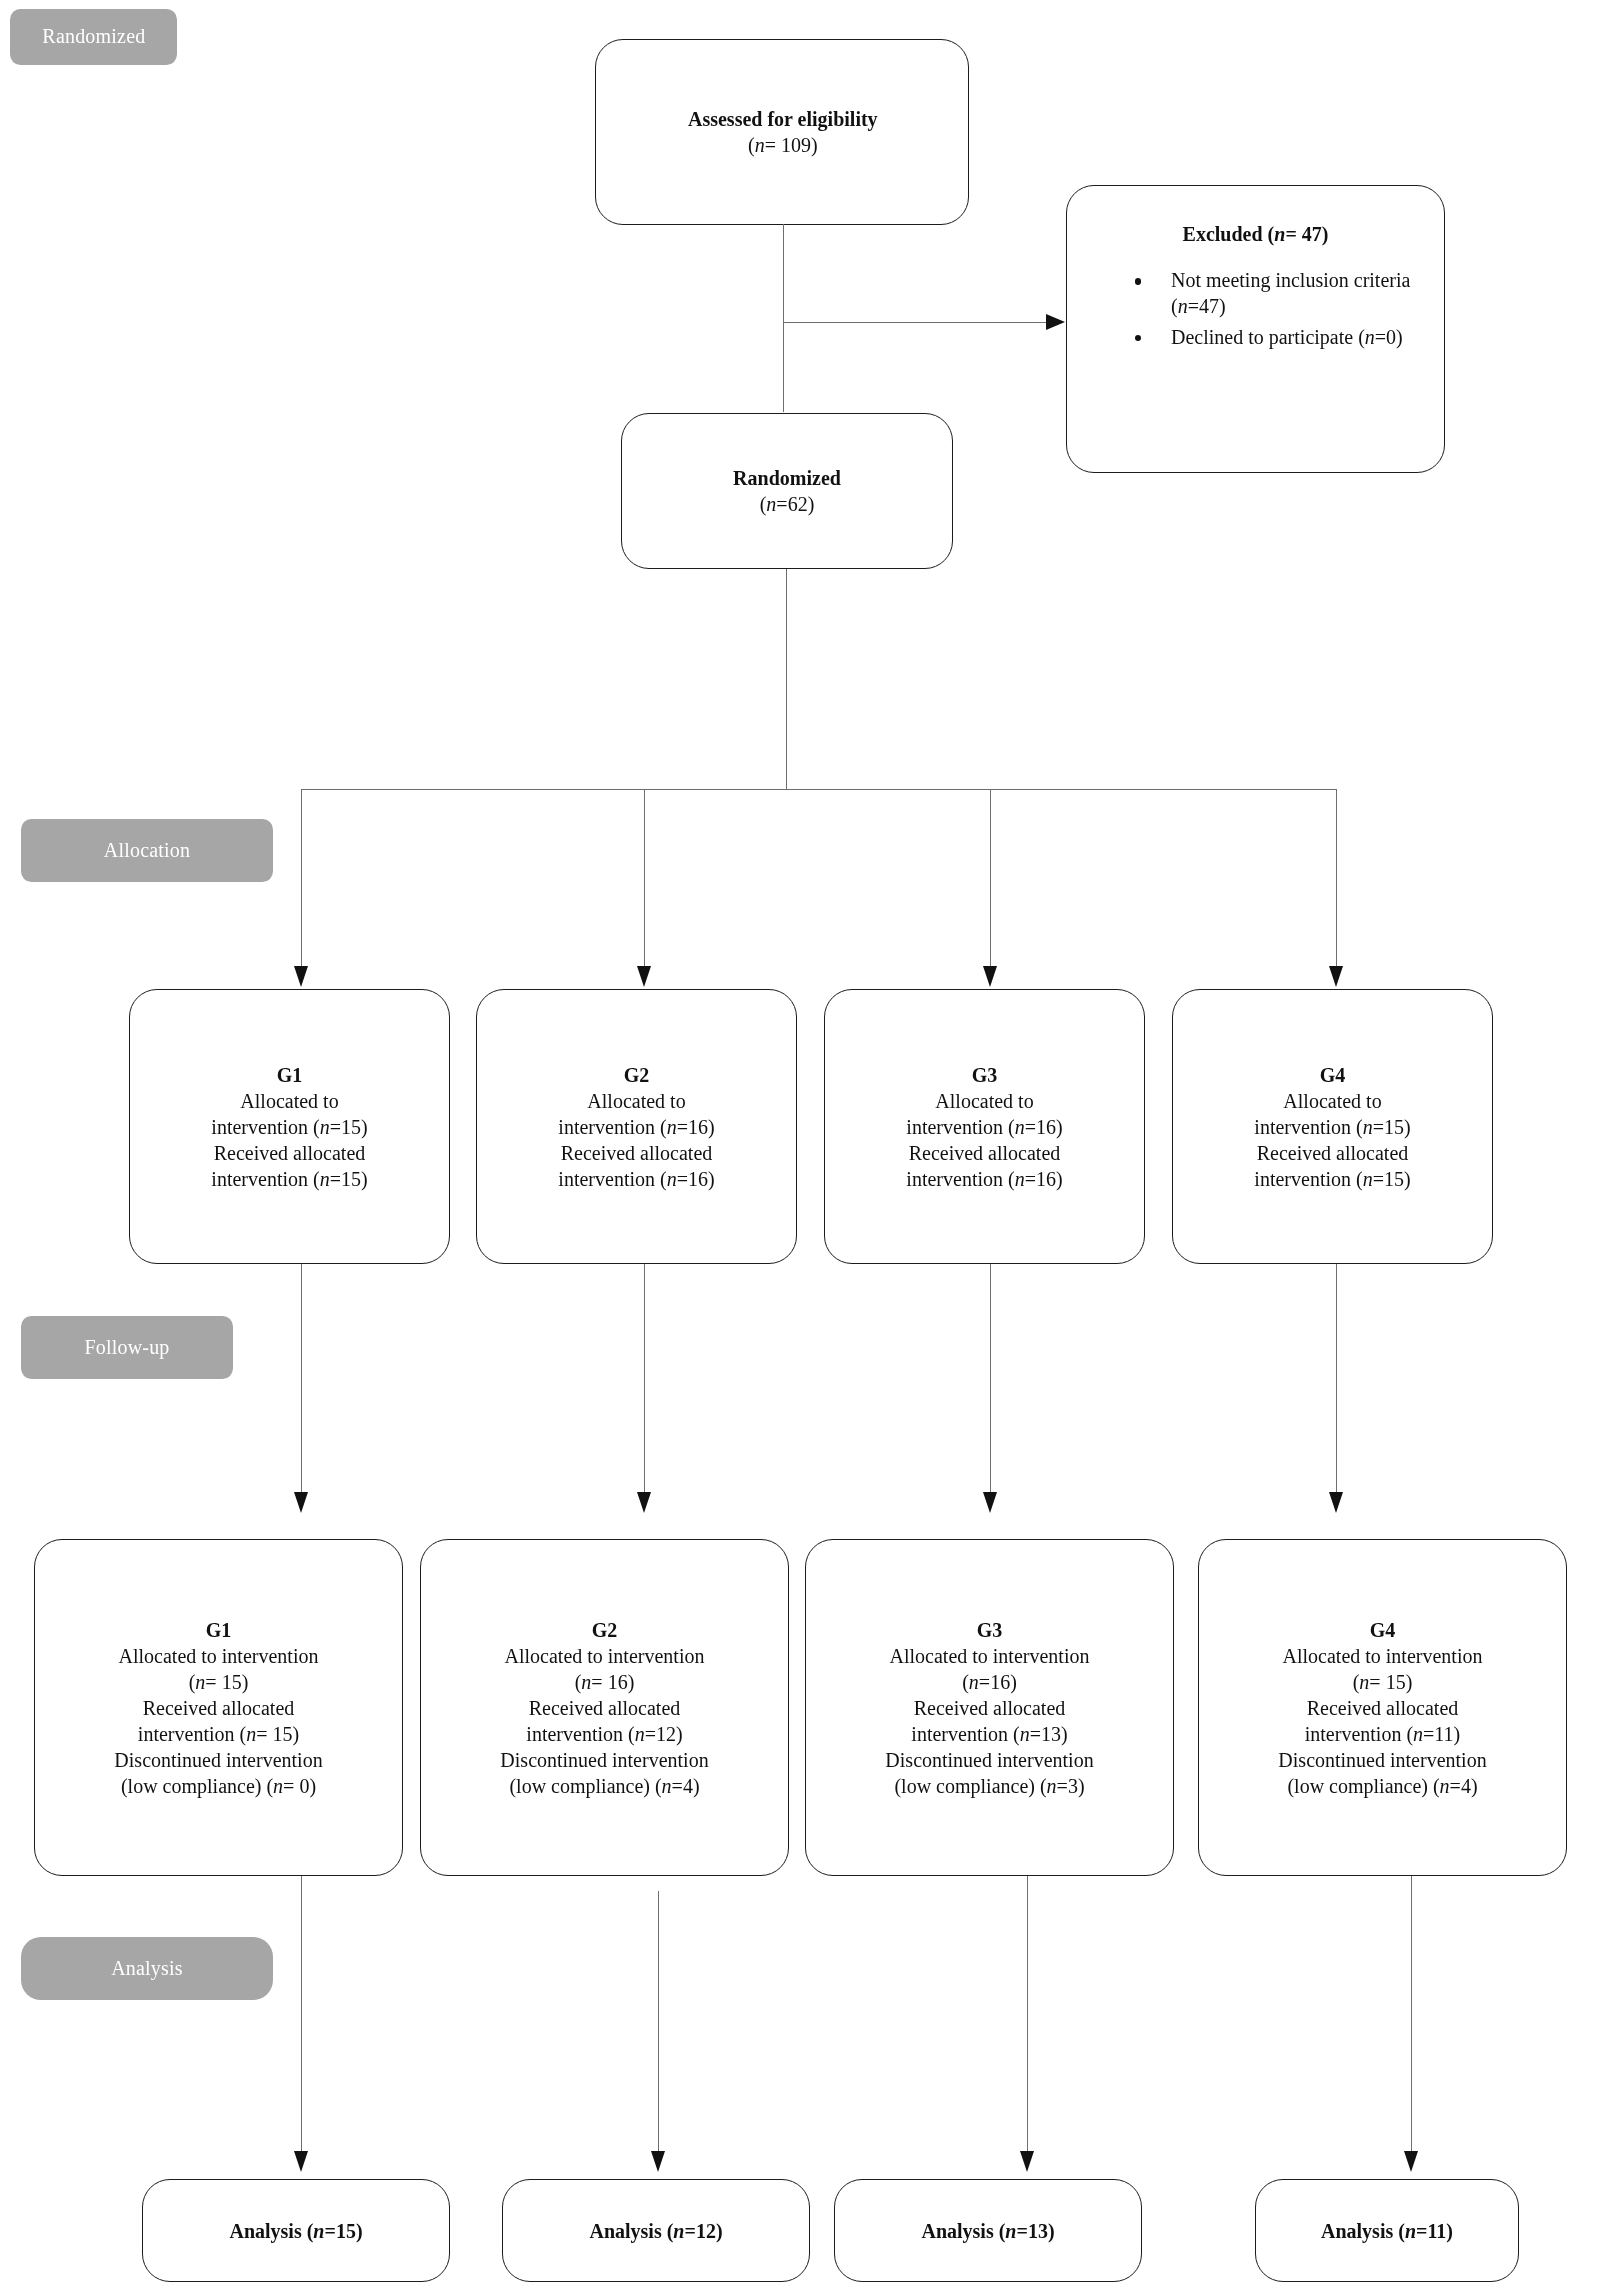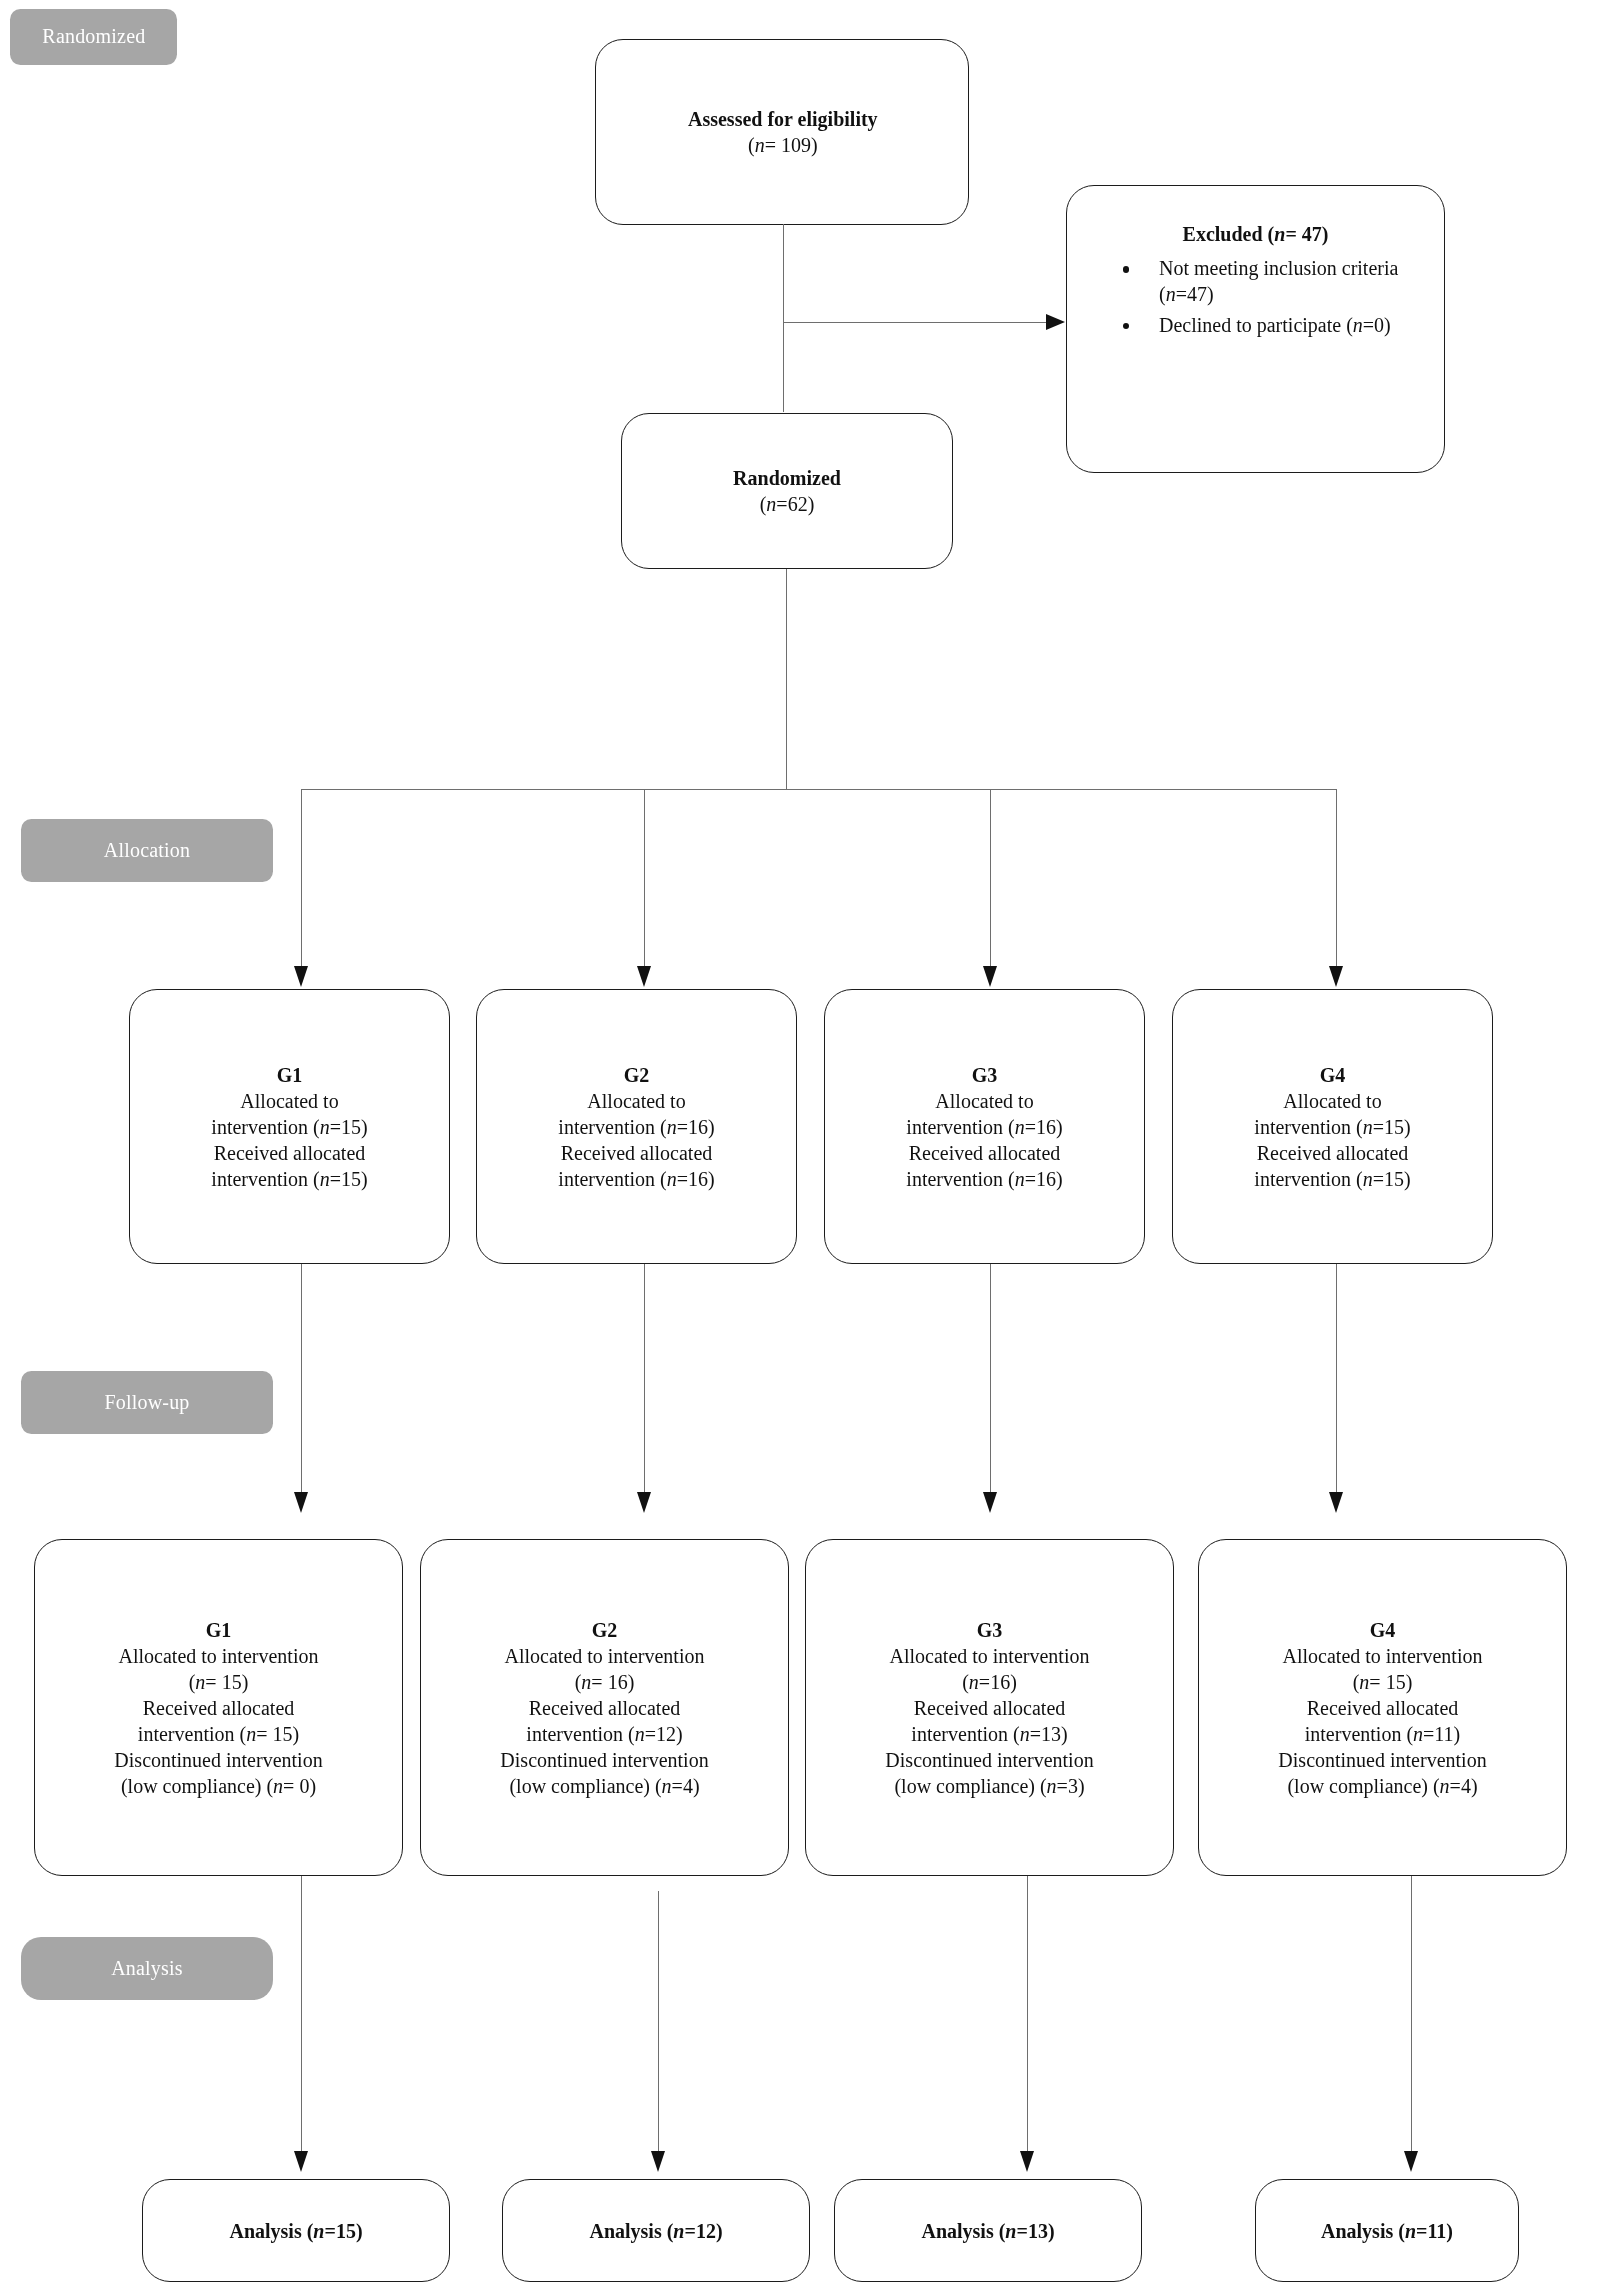--- a/index.html
+++ b/index.html
@@ -65,7 +65,7 @@
   }
   .bullets {
     list-style: none;
-    margin: 4px;
+    margin: 16px;
     padding: 0 0 0 19px;
     width: 100%;
     box-sizing: border-box;

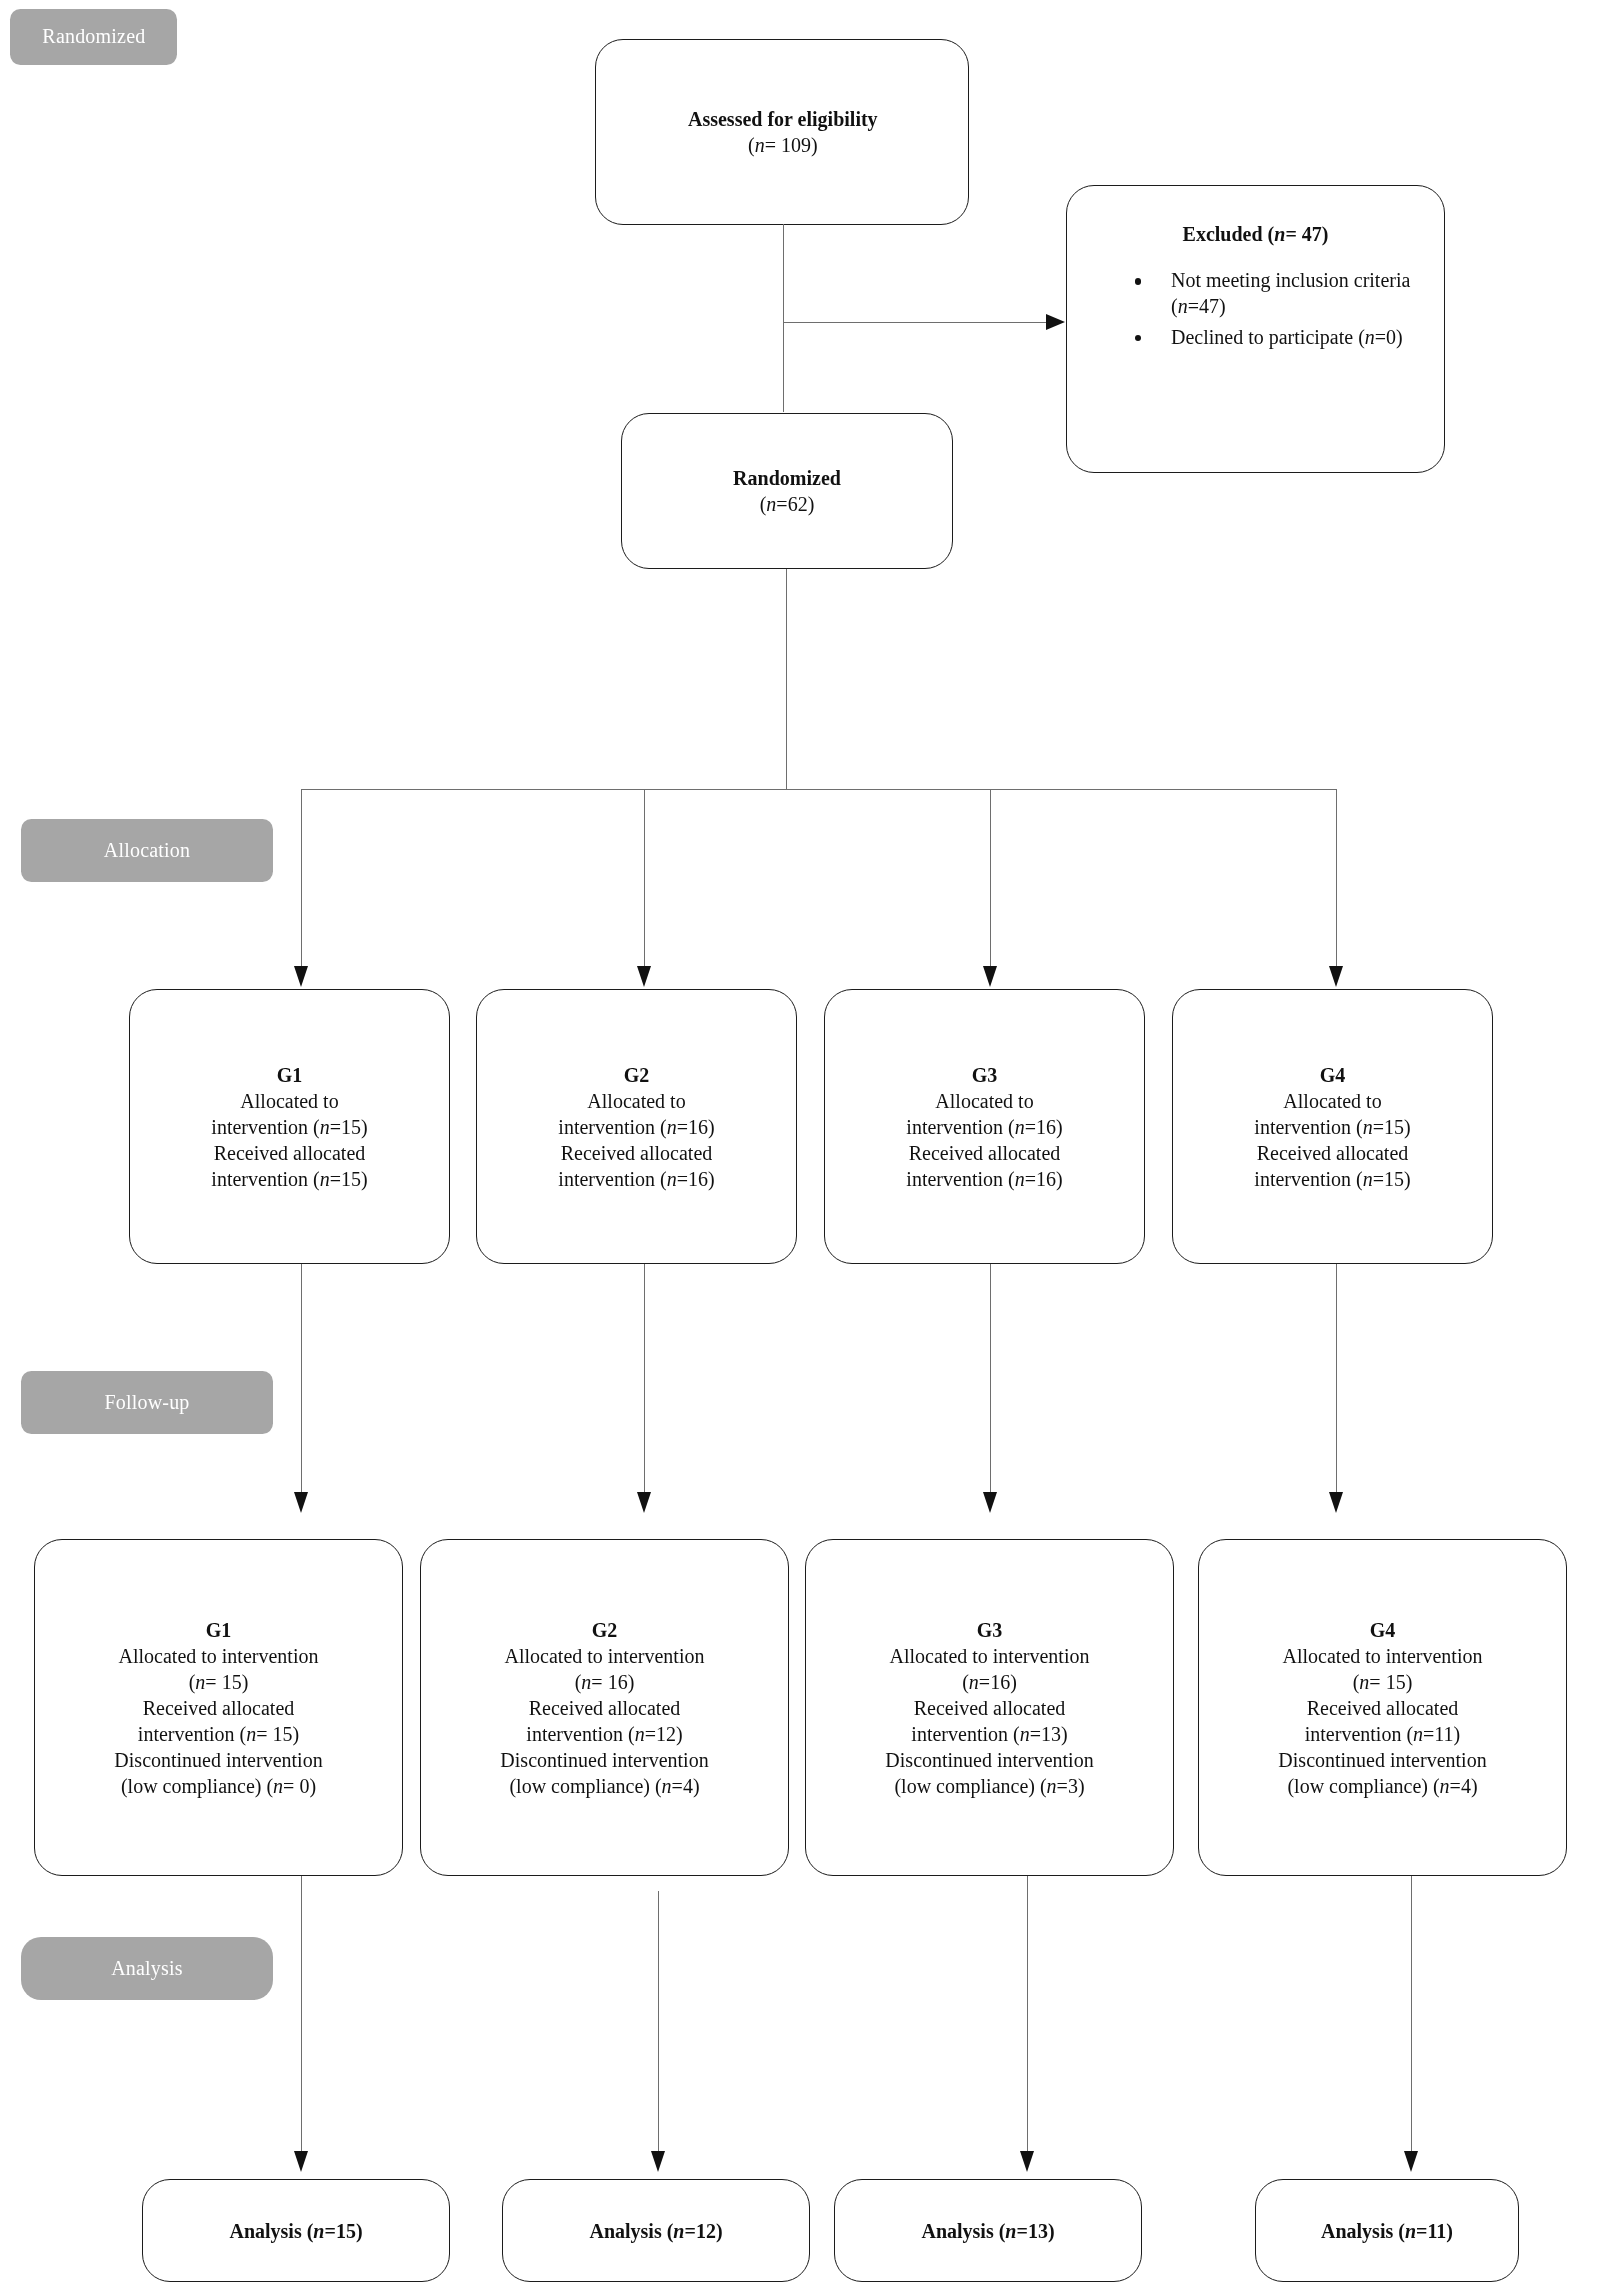--- a/index.html
+++ b/index.html
@@ -132,7 +132,7 @@
     <span>Allocation</span>
   </div>
 
-  <div class="stage" style="left:21px; top:1371px; width:252px; height:63px;">
+  <div class="stage" style="left:21px; top:1316px; width:212px; height:63px;">
     <span>Follow-up</span>
   </div>
 

